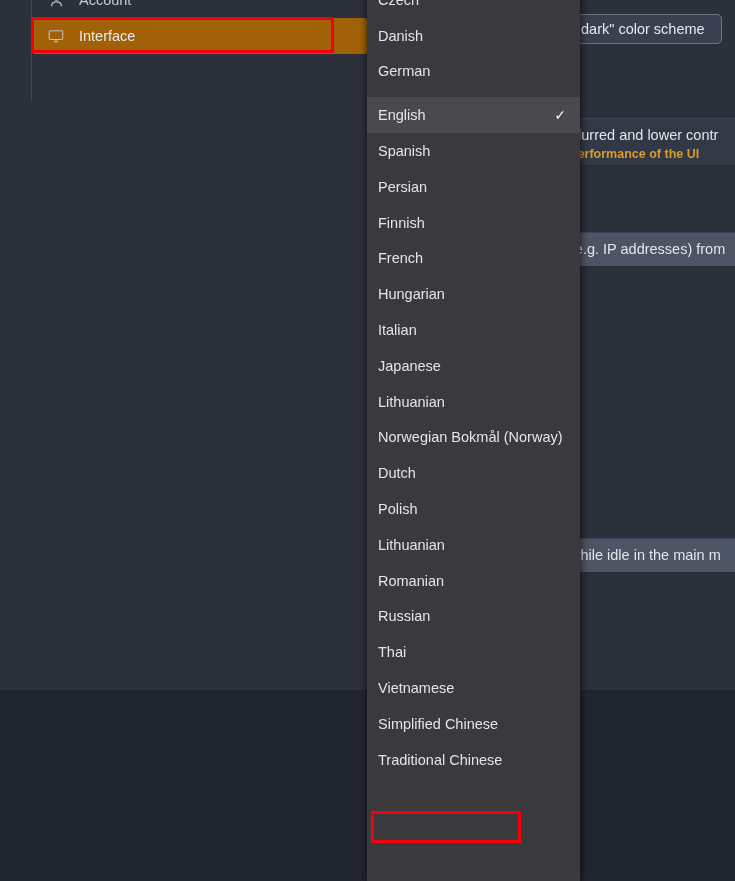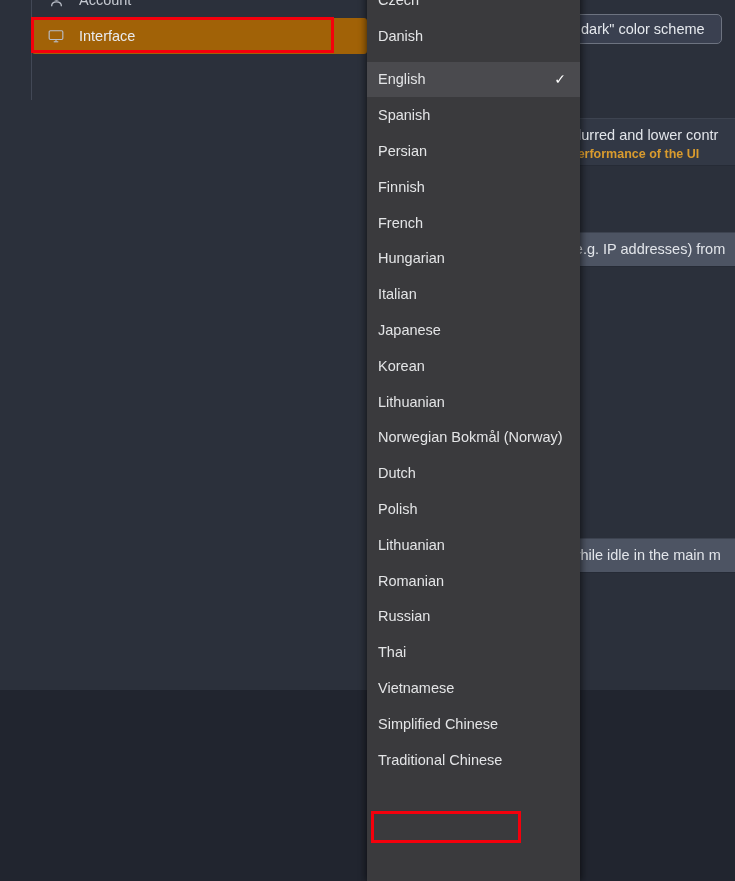--- a/index.html
+++ b/index.html
@@ -183,6 +183,9 @@
       <div class="dd-item">
         <span>Danish</span>
       </div>
+      <div class="dd-item">
+        <span>German</span>
+      </div>
       <div class="dd-item checked">
         <span>English</span>
         <span class="dd-check">✓</span>

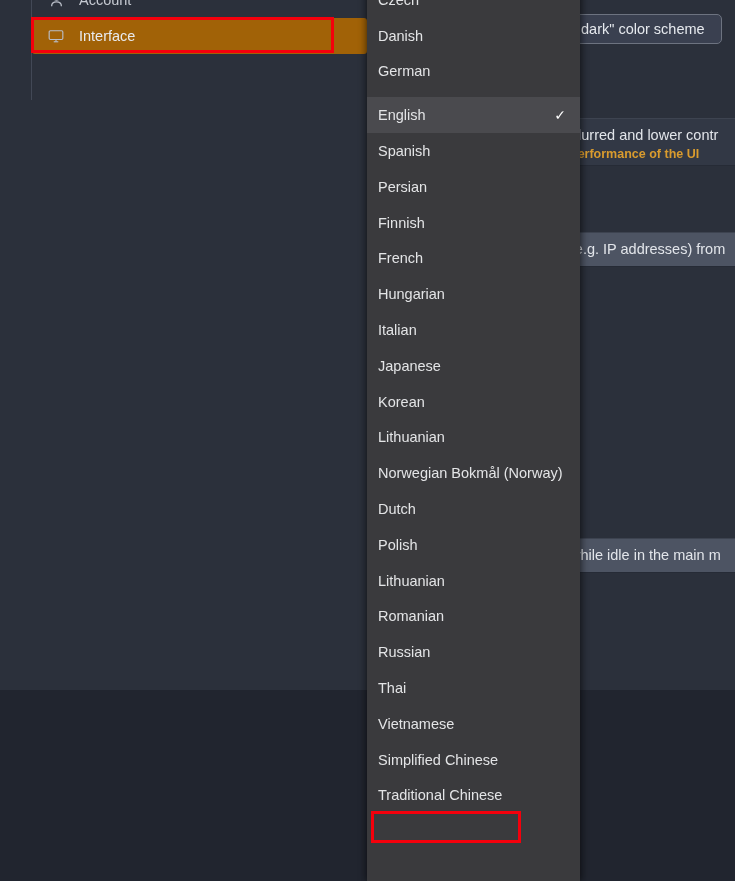--- a/index.html
+++ b/index.html
@@ -212,9 +212,6 @@
         <span>Japanese</span>
       </div>
       <div class="dd-item">
-        <span>Korean</span>
-      </div>
-      <div class="dd-item">
         <span>Lithuanian</span>
       </div>
       <div class="dd-item">

